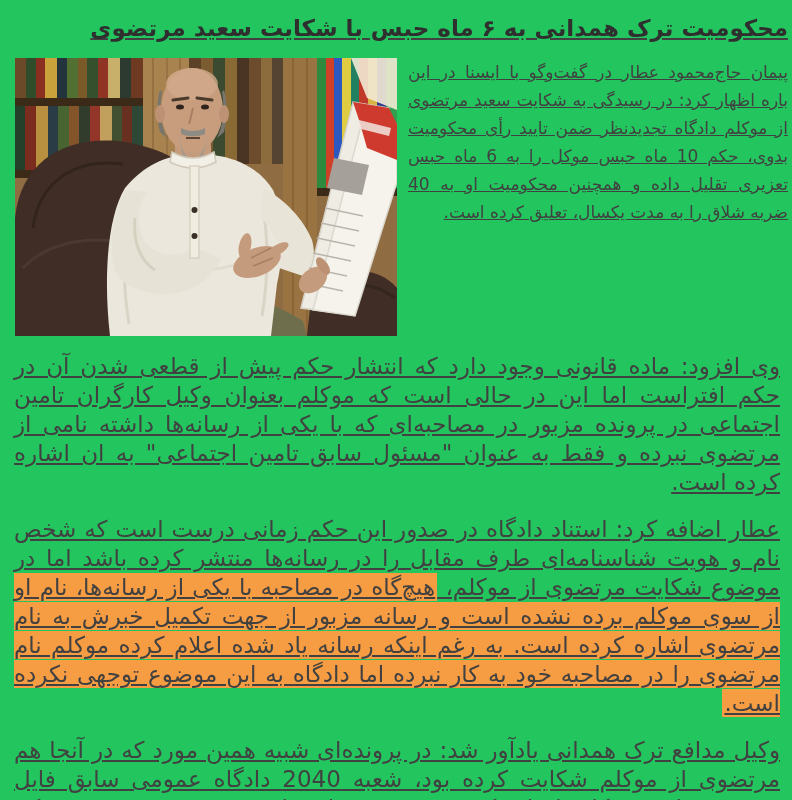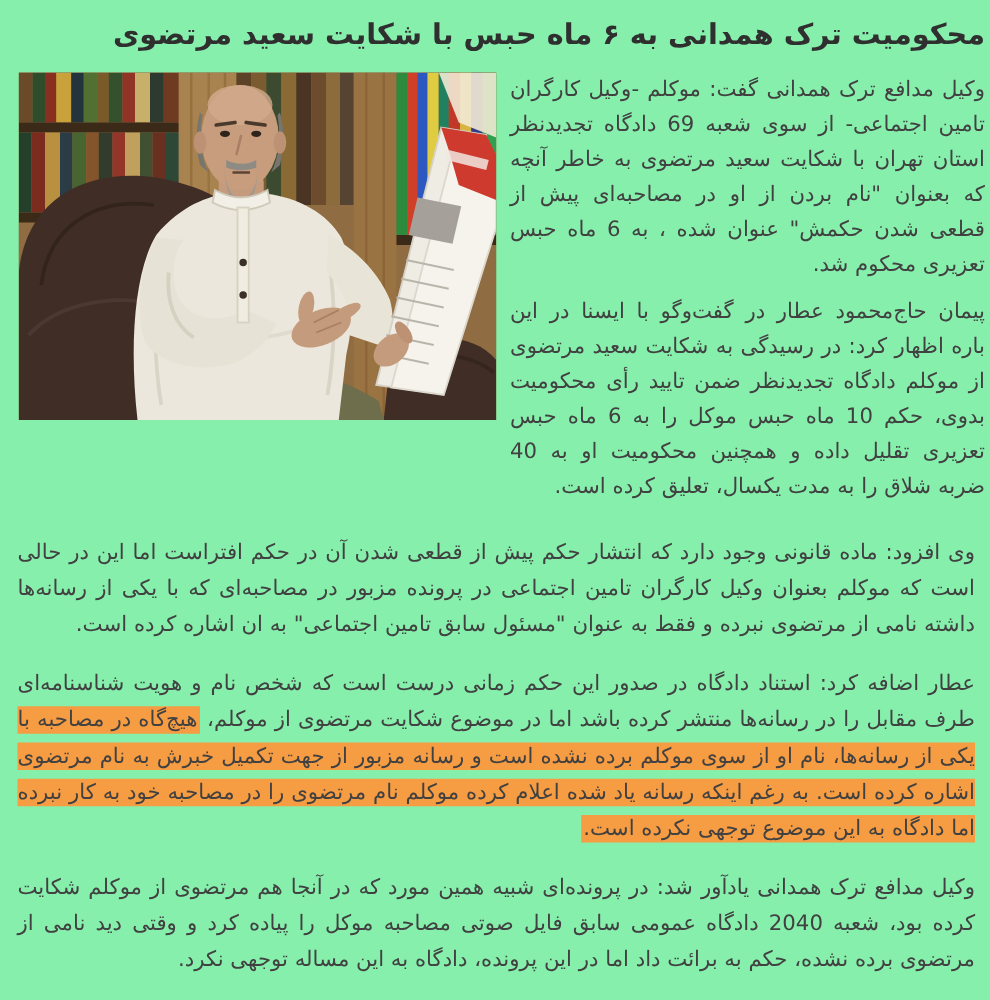--- a/index.html
+++ b/index.html
@@ -4,12 +4,13 @@
 <style>
   html,body{margin:0;padding:0;background:#ffffff;}
   .page{
-    width:792px;height:800px;overflow:hidden;background:#86efac;
+    width:792px;height:800px;overflow:hidden;background:#22c55e;
     direction:rtl;
     font-family:"DejaVu Sans","Liberation Sans",sans-serif;
     color:var(--body-text,#414141);
     box-sizing:border-box;
     padding:8px 2px 14px 0;
+    text-decoration:underline;
   }
   h1.headline{
     margin:4px 2px 14px 10px;

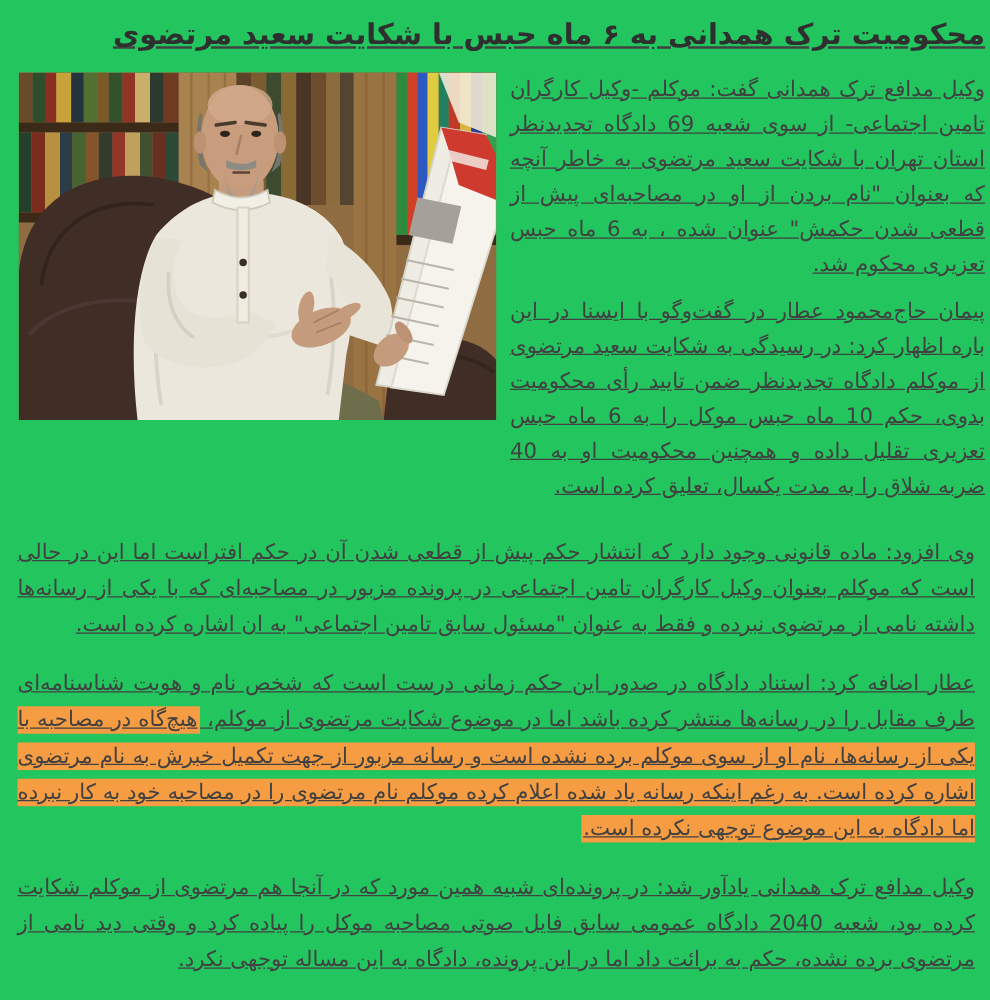--- a/index.html
+++ b/index.html
@@ -211,7 +211,6 @@
     </figure>
 
     <div class="col">
-      <p>وکیل مدافع ترک همدانی گفت: موکلم -وکیل کارگران تامین اجتماعی- از سوی شعبه 69 دادگاه تجدیدنظر استان تهران با شکایت سعید مرتضوی به خاطر آنچه که بعنوان "نام بردن از او در مصاحبه‌ای پیش از قطعی شدن حکمش" عنوان شده ، به 6 ماه حبس تعزیری محکوم شد.</p>
       <p>پیمان حاج‌محمود عطار در گفت‌وگو با ایسنا در این باره اظهار کرد: در رسیدگی به شکایت سعید مرتضوی از موکلم دادگاه تجدیدنظر ضمن تایید رأی محکومیت بدوی، حکم 10 ماه حبس موکل را به 6 ماه حبس تعزیری تقلیل داده  و همچنین محکومیت او به 40 ضربه شلاق را به مدت یکسال، تعلیق کرده است.</p>
     </div>
   </div>

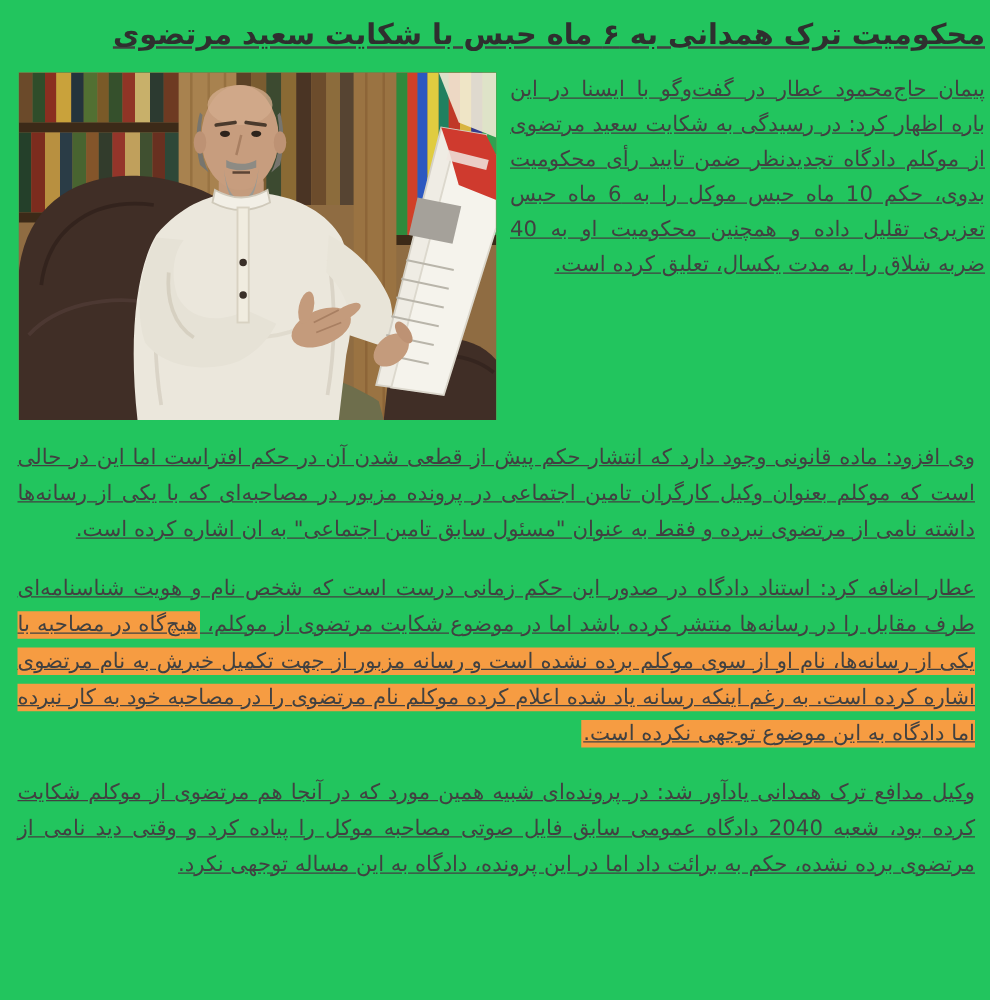--- a/index.html
+++ b/index.html
@@ -38,7 +38,7 @@
   }
   p.full{
     margin:0 10px 18px 14px;
-    font-size:17px;line-height:29px;
+    font-size:23px;line-height:29px;
     text-align:justify;
   }
   mark.hl{

